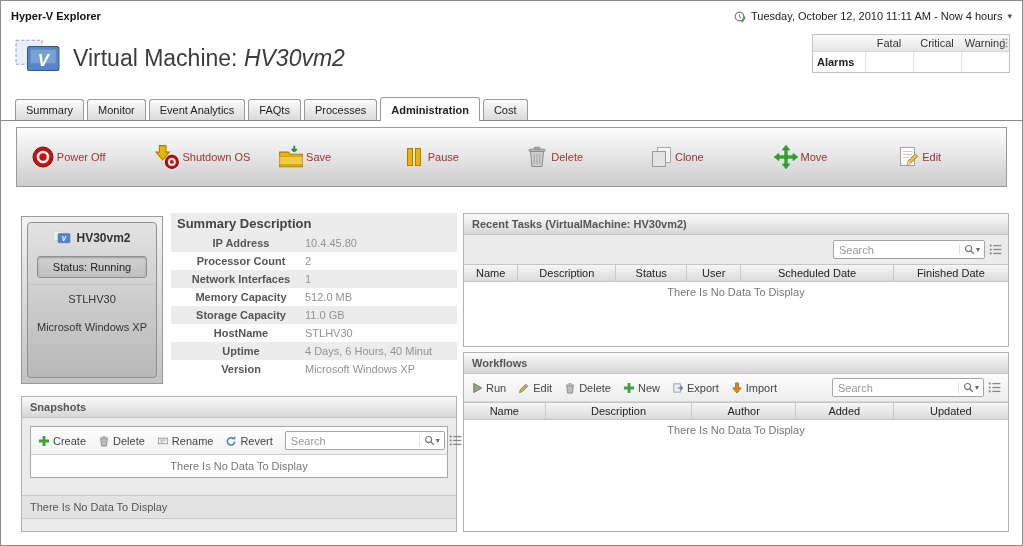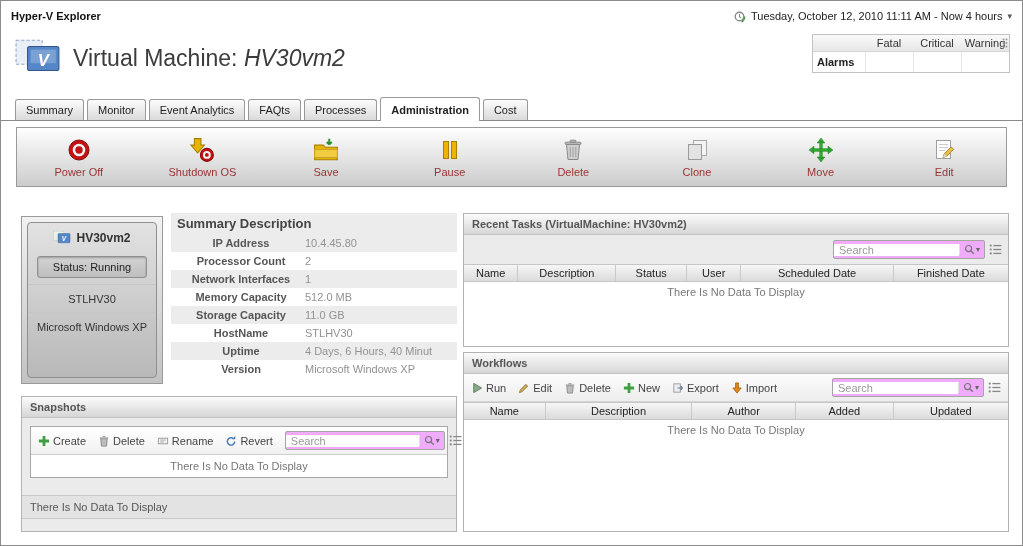--- a/index.html
+++ b/index.html
@@ -35,7 +35,7 @@
 
   
   .action-toolbar { position:absolute; top:126px; left:15px; right:15px; height:60px; border:1px solid #9a9a9a; background:linear-gradient(#fefefe,#cccccc); display:flex; justify-content:space-around; align-items:center; }
-  .action { display:flex; flex-direction:column; align-items:center; gap:2px; cursor:pointer; width:96px; }
+  .action { display:flex; flex-direction:row; align-items:center; gap:2px; cursor:pointer; width:96px; }
   .action .icon { height:28px; display:flex; align-items:center; justify-content:center; }
   .action .label { font-size:11px; color:#993333; }
 

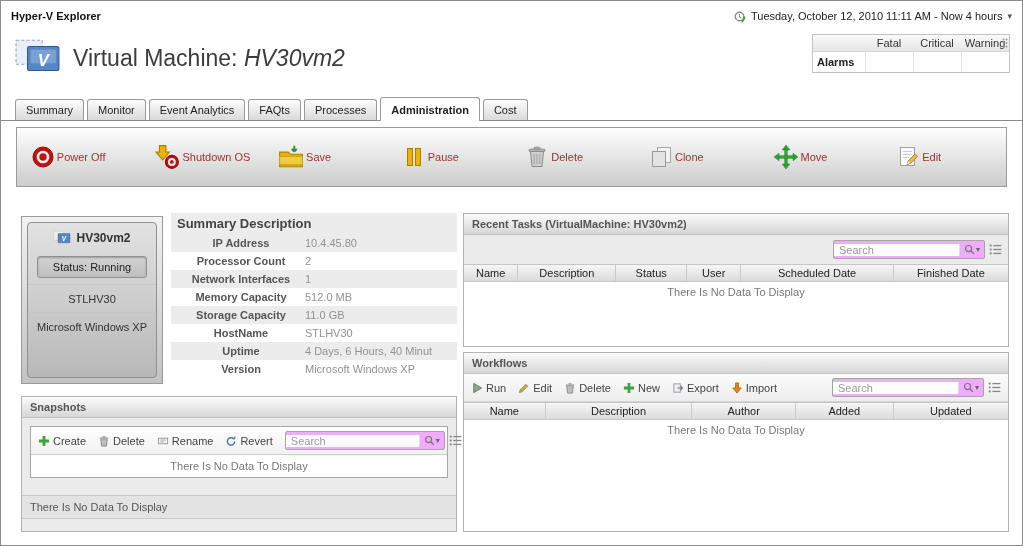--- a/index.html
+++ b/index.html
@@ -50,7 +50,7 @@
 
   
   .search-wrap { display:flex; align-items:center; gap:4px; }
-  .search-box { display:flex; align-items:center; border:1px solid #a5a5a5; background:#f0abfc; height:19px; width:152px; border-radius:2px; }
+  .search-box { display:flex; align-items:center; border:1px solid #a5a5a5; background:#ffffff; height:19px; width:152px; border-radius:2px; }
   .search-box input { border:none; outline:none; flex:1; min-width:0; font-size:11px; padding:0 5px; font-family:inherit; color:#333; }
   .search-box input::placeholder { color:#999; }
   .search-glyphs { display:flex; align-items:center; gap:1px; padding:0 4px; border-left:1px solid #e0e0e0; cursor:pointer; color:#777; }

